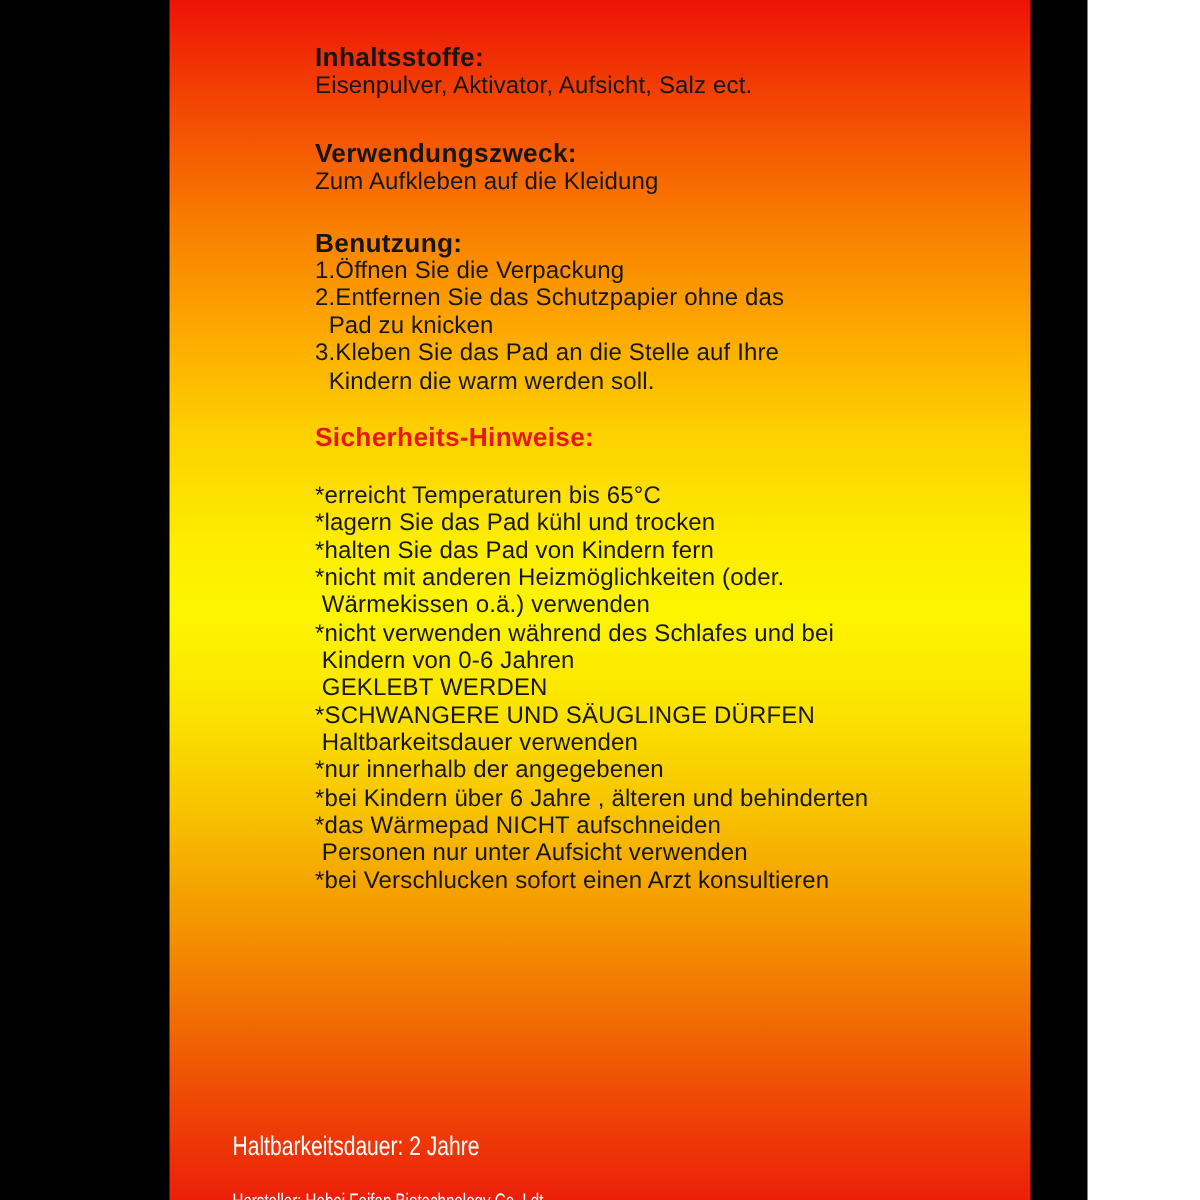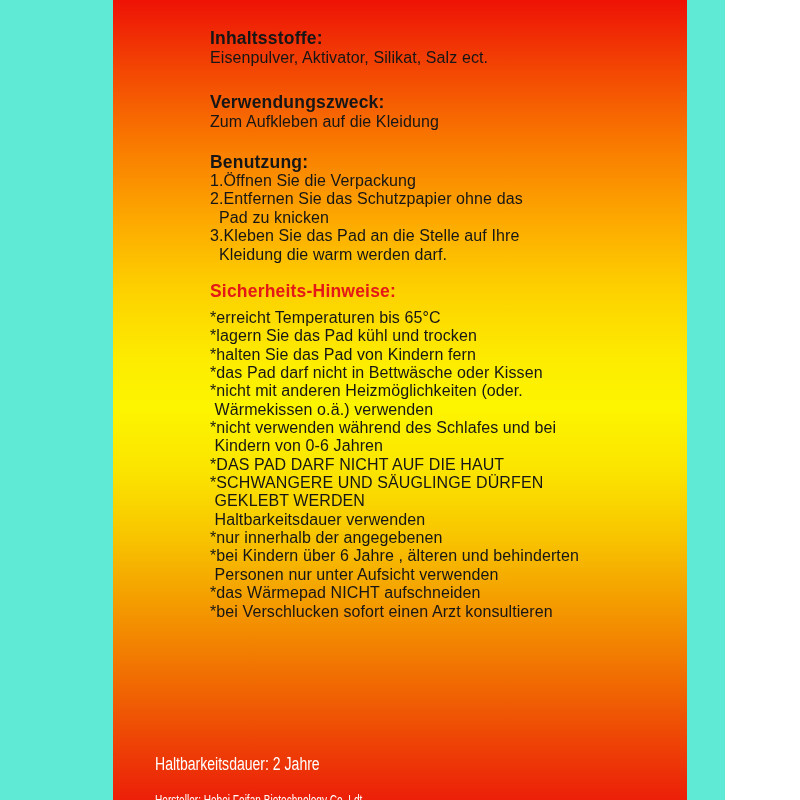--- a/index.html
+++ b/index.html
@@ -5,7 +5,7 @@
   * { margin:0; padding:0; box-sizing:border-box; }
   html,body { width:800px; height:800px; background:#ffffff; overflow:hidden;
               font-family:"Liberation Sans","DejaVu Sans",sans-serif; }
-  .page { position:relative; width:725px; height:800px; background:#5eead4; }
+  .page { position:relative; width:725px; height:800px; background:#000000; }
   .label {
     position:absolute; left:113px; top:0; width:574px; height:800px;
     background:linear-gradient(180deg,

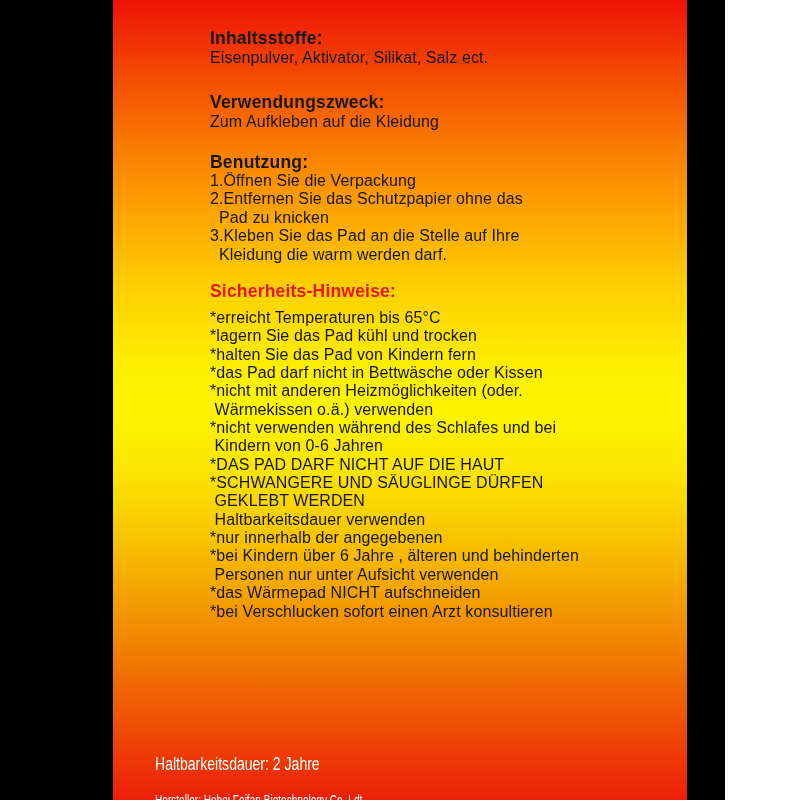--- a/index.html
+++ b/index.html
@@ -33,7 +33,7 @@
   <div class="label">
 
     <div class="blk hd" style="top:28px">Inhaltsstoffe:</div>
-    <div class="blk bd" style="top:49px">Eisenpulver, Aktivator, Silikat, Salz ect.</div>
+    <div class="blk bd" style="top:49px">Eisenpulver, Aktivator, Aufsicht, Salz ect.</div>
 
     <div class="blk hd" style="top:92px">Verwendungszweck:</div>
     <div class="blk bd" style="top:113px">Zum Aufkleben auf die Kleidung</div>

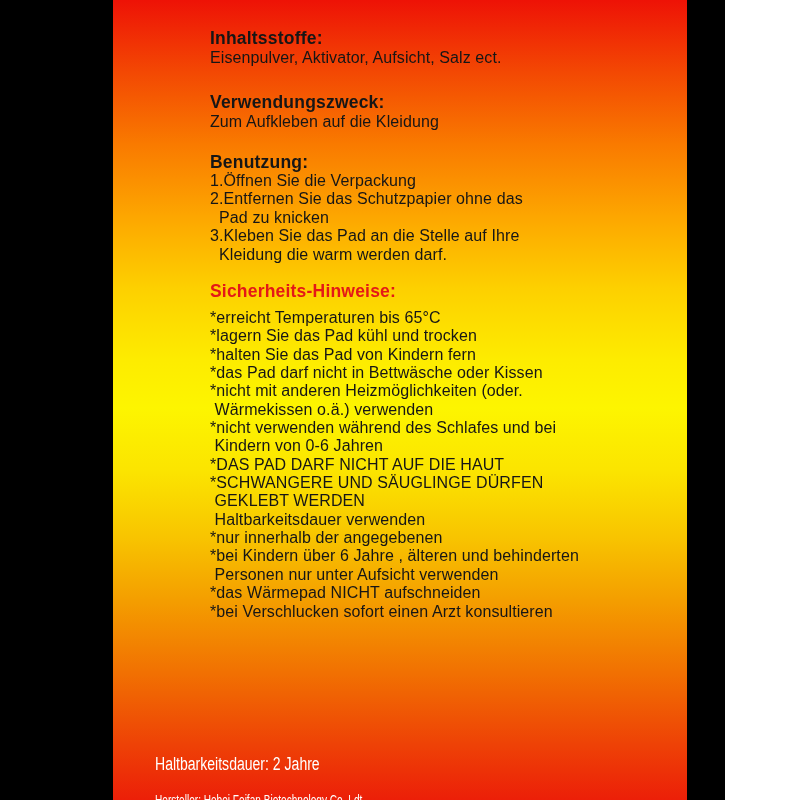--- a/index.html
+++ b/index.html
@@ -44,7 +44,7 @@
       <div class="ln">2.Entfernen Sie das Schutzpapier ohne das</div>
       <div class="ln">  Pad zu knicken</div>
       <div class="ln">3.Kleben Sie das Pad an die Stelle auf Ihre</div>
-      <div class="ln">  Kleidung die warm werden darf.</div>
+      <div class="ln">  Kindern die warm werden soll.</div>
     </div>
 
     <div class="blk hd safety-hd" style="top:281px">Sicherheits-Hinweise:</div>

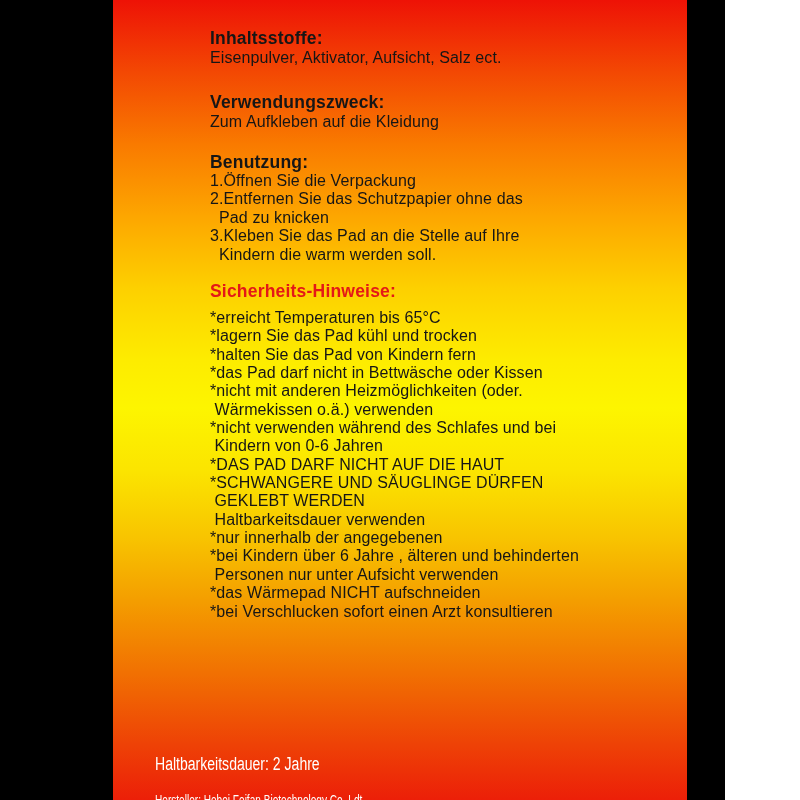--- a/index.html
+++ b/index.html
@@ -48,7 +48,7 @@
     </div>
 
     <div class="blk hd safety-hd" style="top:281px">Sicherheits-Hinweise:</div>
-    <div class="blk safety-list" style="top:309px">
+    <div class="blk safety-list" style="top:322px">
       <div class="ln">*erreicht Temperaturen bis 65°C</div>
       <div class="ln">*lagern Sie das Pad kühl und trocken</div>
       <div class="ln">*halten Sie das Pad von Kindern fern</div>

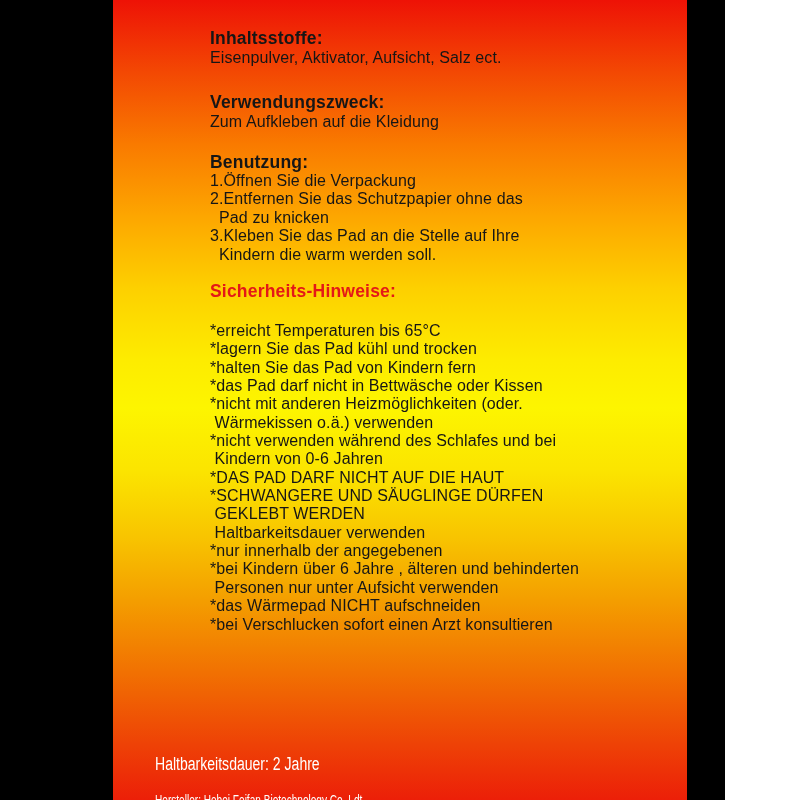--- a/index.html
+++ b/index.html
@@ -52,7 +52,6 @@
       <div class="ln">*erreicht Temperaturen bis 65°C</div>
       <div class="ln">*lagern Sie das Pad kühl und trocken</div>
       <div class="ln">*halten Sie das Pad von Kindern fern</div>
-      <div class="ln">*das Pad darf nicht in Bettwäsche oder Kissen</div>
       <div class="ln">*nicht mit anderen Heizmöglichkeiten (oder.</div>
       <div class="ln"> Wärmekissen o.ä.) verwenden</div>
       <div class="ln">*nicht verwenden während des Schlafes und bei</div>

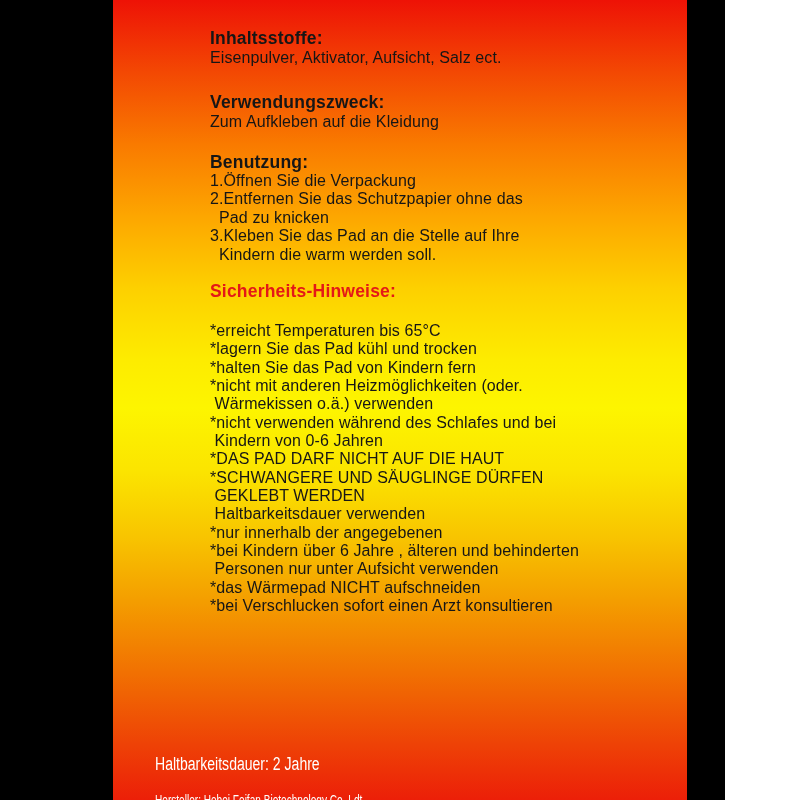--- a/index.html
+++ b/index.html
@@ -56,7 +56,6 @@
       <div class="ln"> Wärmekissen o.ä.) verwenden</div>
       <div class="ln">*nicht verwenden während des Schlafes und bei</div>
       <div class="ln"> Kindern von 0-6 Jahren</div>
-      <div class="ln">*DAS PAD DARF NICHT AUF DIE HAUT</div>
       <div class="ln">*SCHWANGERE UND SÄUGLINGE DÜRFEN</div>
       <div class="ln"> GEKLEBT WERDEN</div>
       <div class="ln"> Haltbarkeitsdauer verwenden</div>

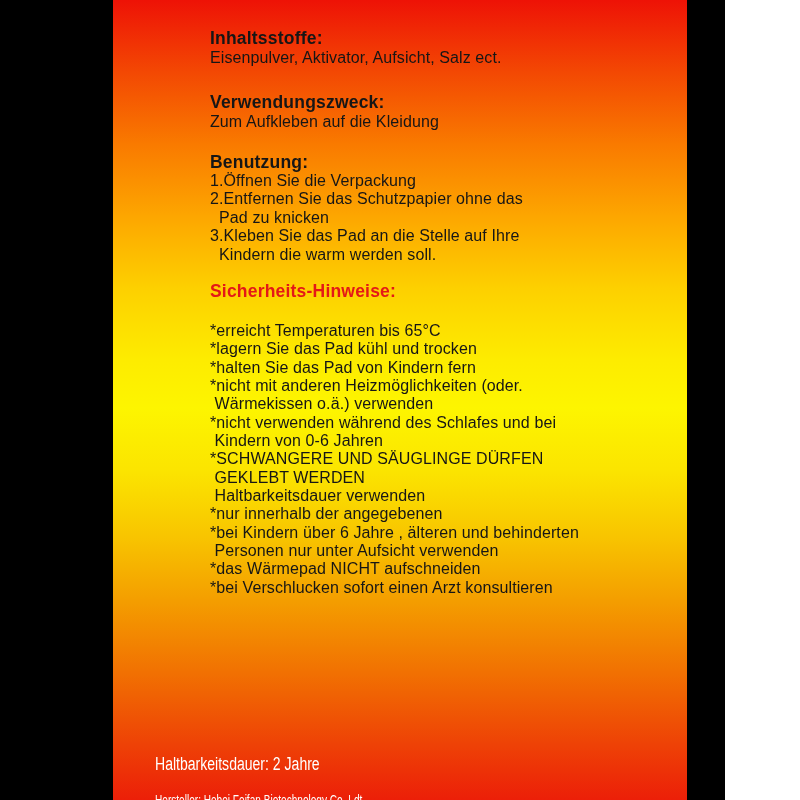--- a/index.html
+++ b/index.html
@@ -56,8 +56,8 @@
       <div class="ln"> Wärmekissen o.ä.) verwenden</div>
       <div class="ln">*nicht verwenden während des Schlafes und bei</div>
       <div class="ln"> Kindern von 0-6 Jahren</div>
+      <div class="ln"> GEKLEBT WERDEN</div>
       <div class="ln">*SCHWANGERE UND SÄUGLINGE DÜRFEN</div>
-      <div class="ln"> GEKLEBT WERDEN</div>
       <div class="ln"> Haltbarkeitsdauer verwenden</div>
       <div class="ln">*nur innerhalb der angegebenen</div>
       <div class="ln">*bei Kindern über 6 Jahre , älteren und behinderten</div>

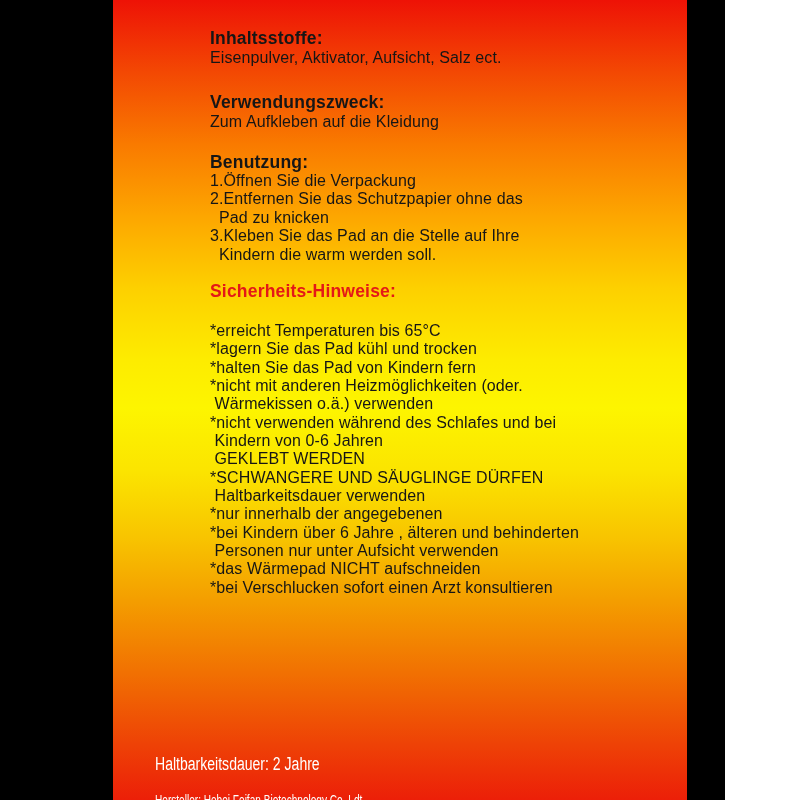--- a/index.html
+++ b/index.html
@@ -61,8 +61,8 @@
       <div class="ln"> Haltbarkeitsdauer verwenden</div>
       <div class="ln">*nur innerhalb der angegebenen</div>
       <div class="ln">*bei Kindern über 6 Jahre , älteren und behinderten</div>
+      <div class="ln">*das Wärmepad NICHT aufschneiden</div>
       <div class="ln"> Personen nur unter Aufsicht verwenden</div>
-      <div class="ln">*das Wärmepad NICHT aufschneiden</div>
       <div class="ln">*bei Verschlucken sofort einen Arzt konsultieren</div>
     </div>
 

